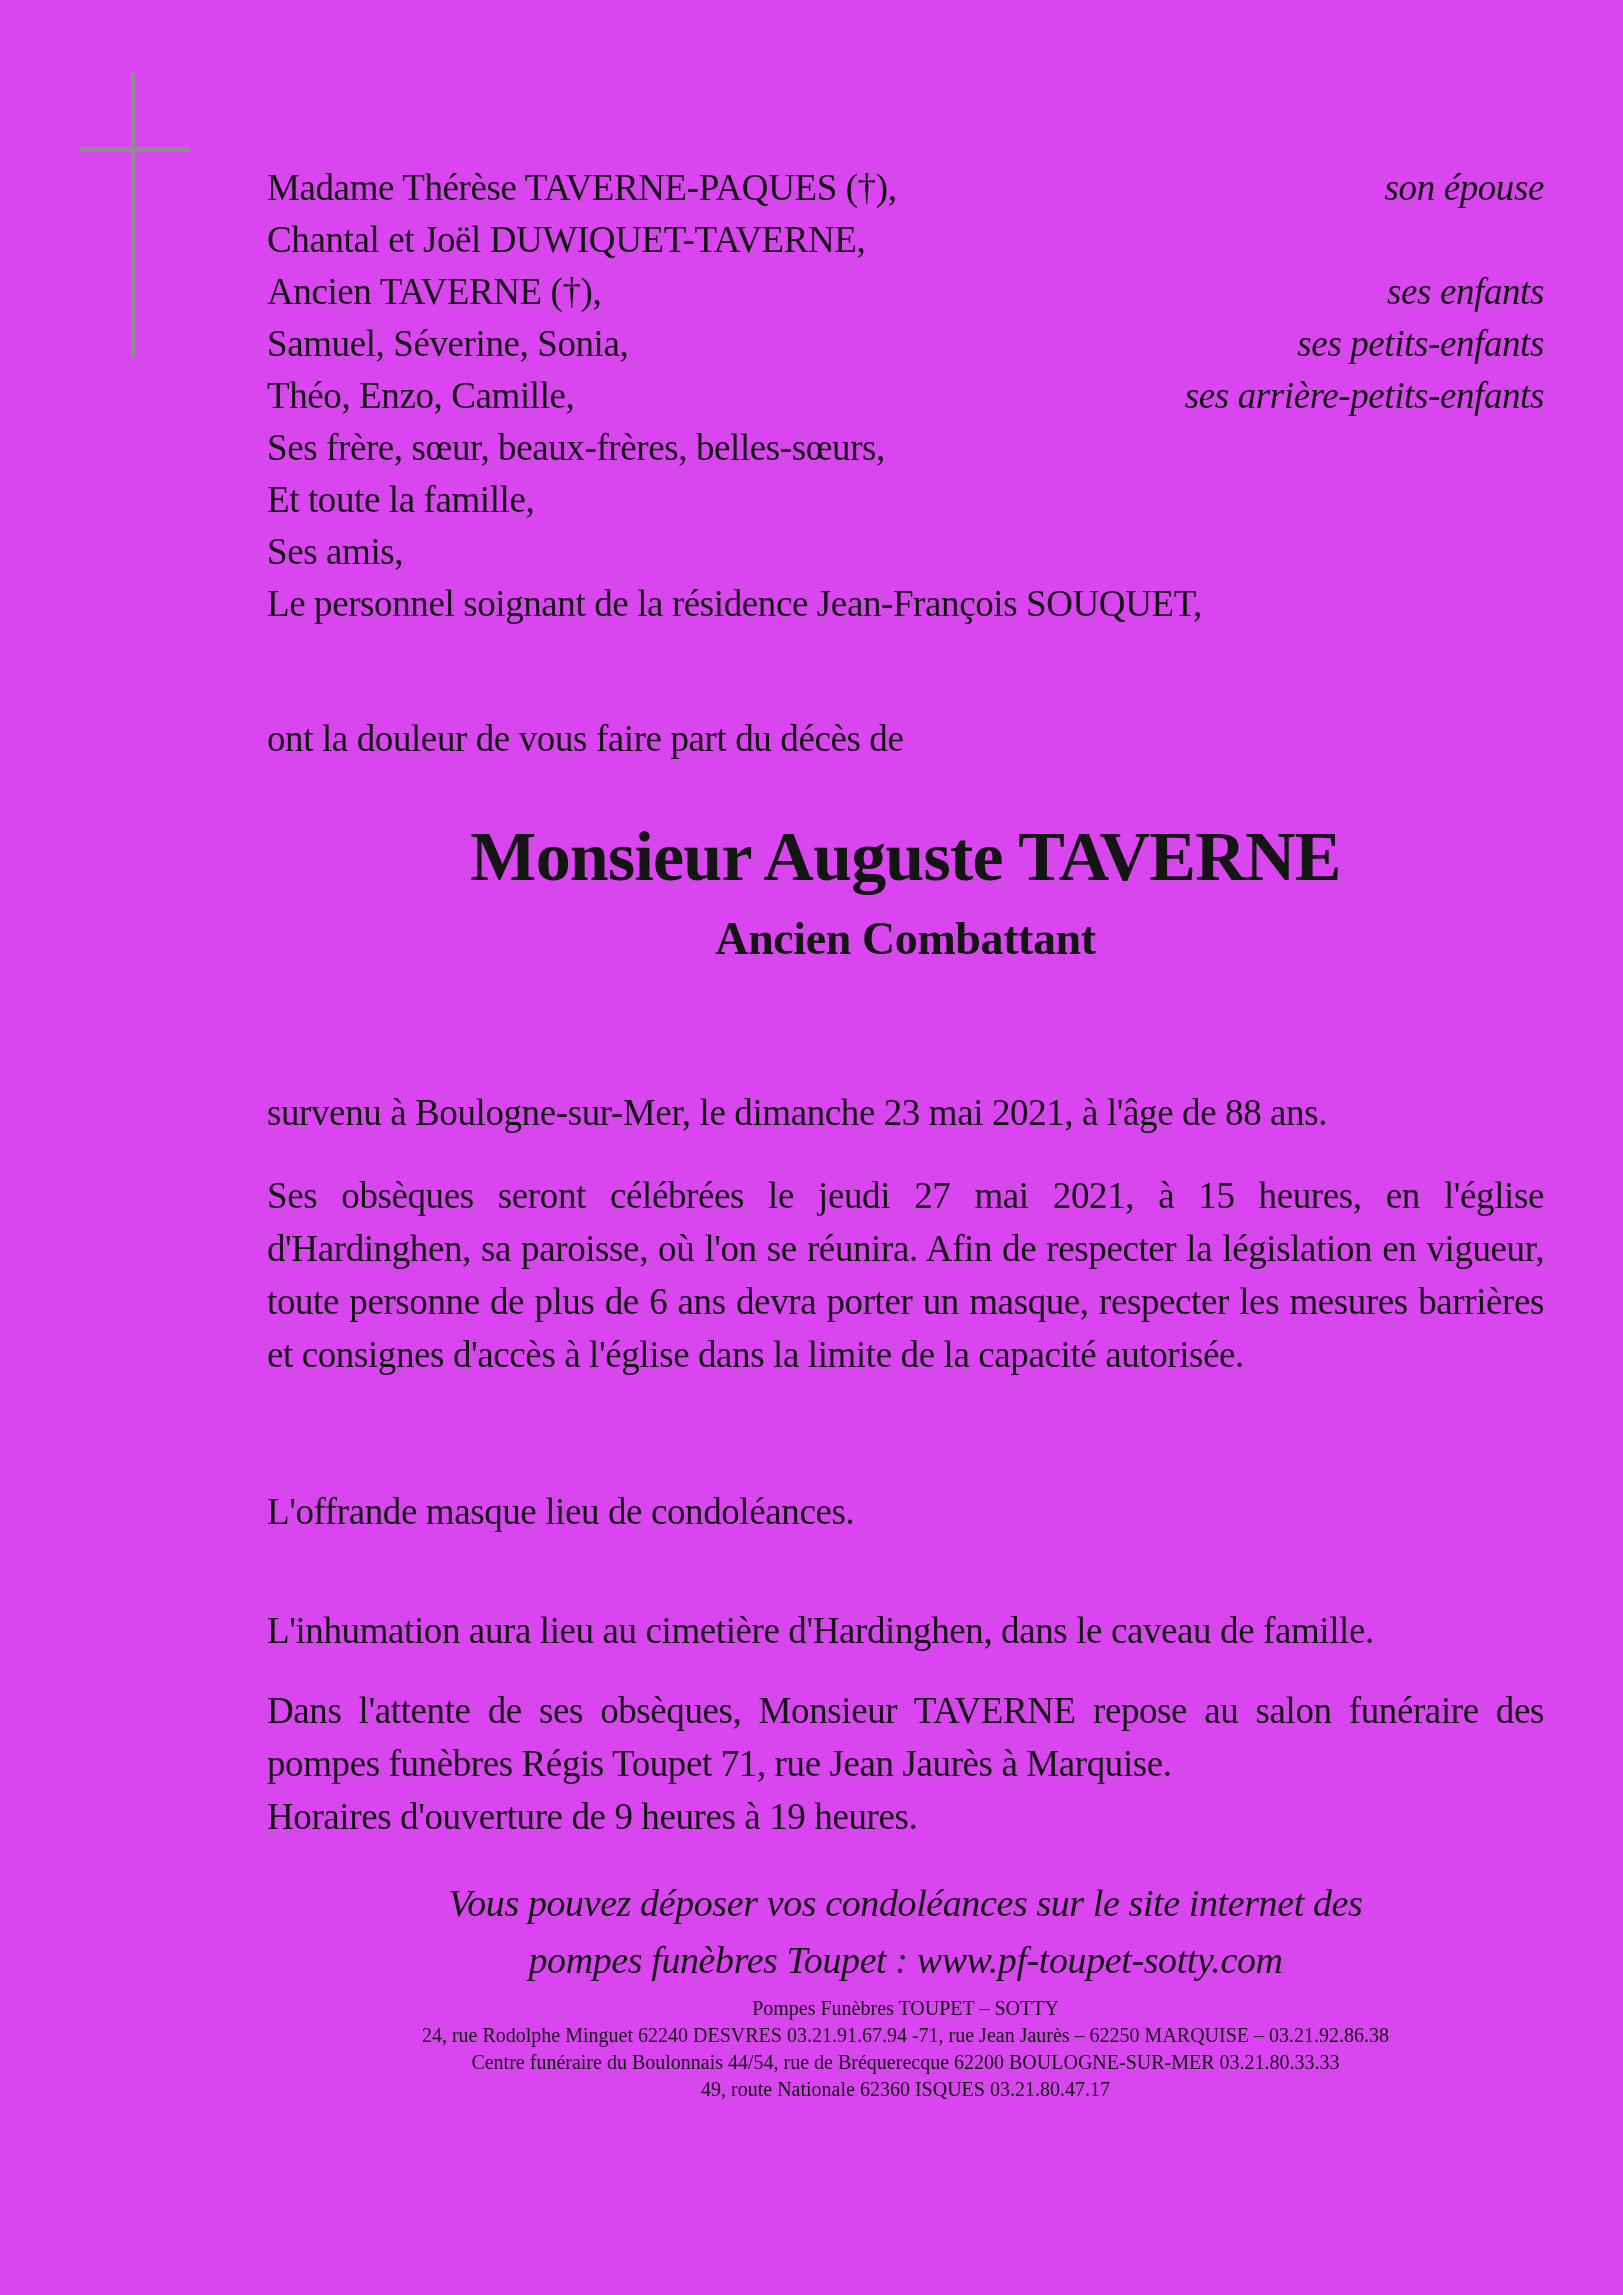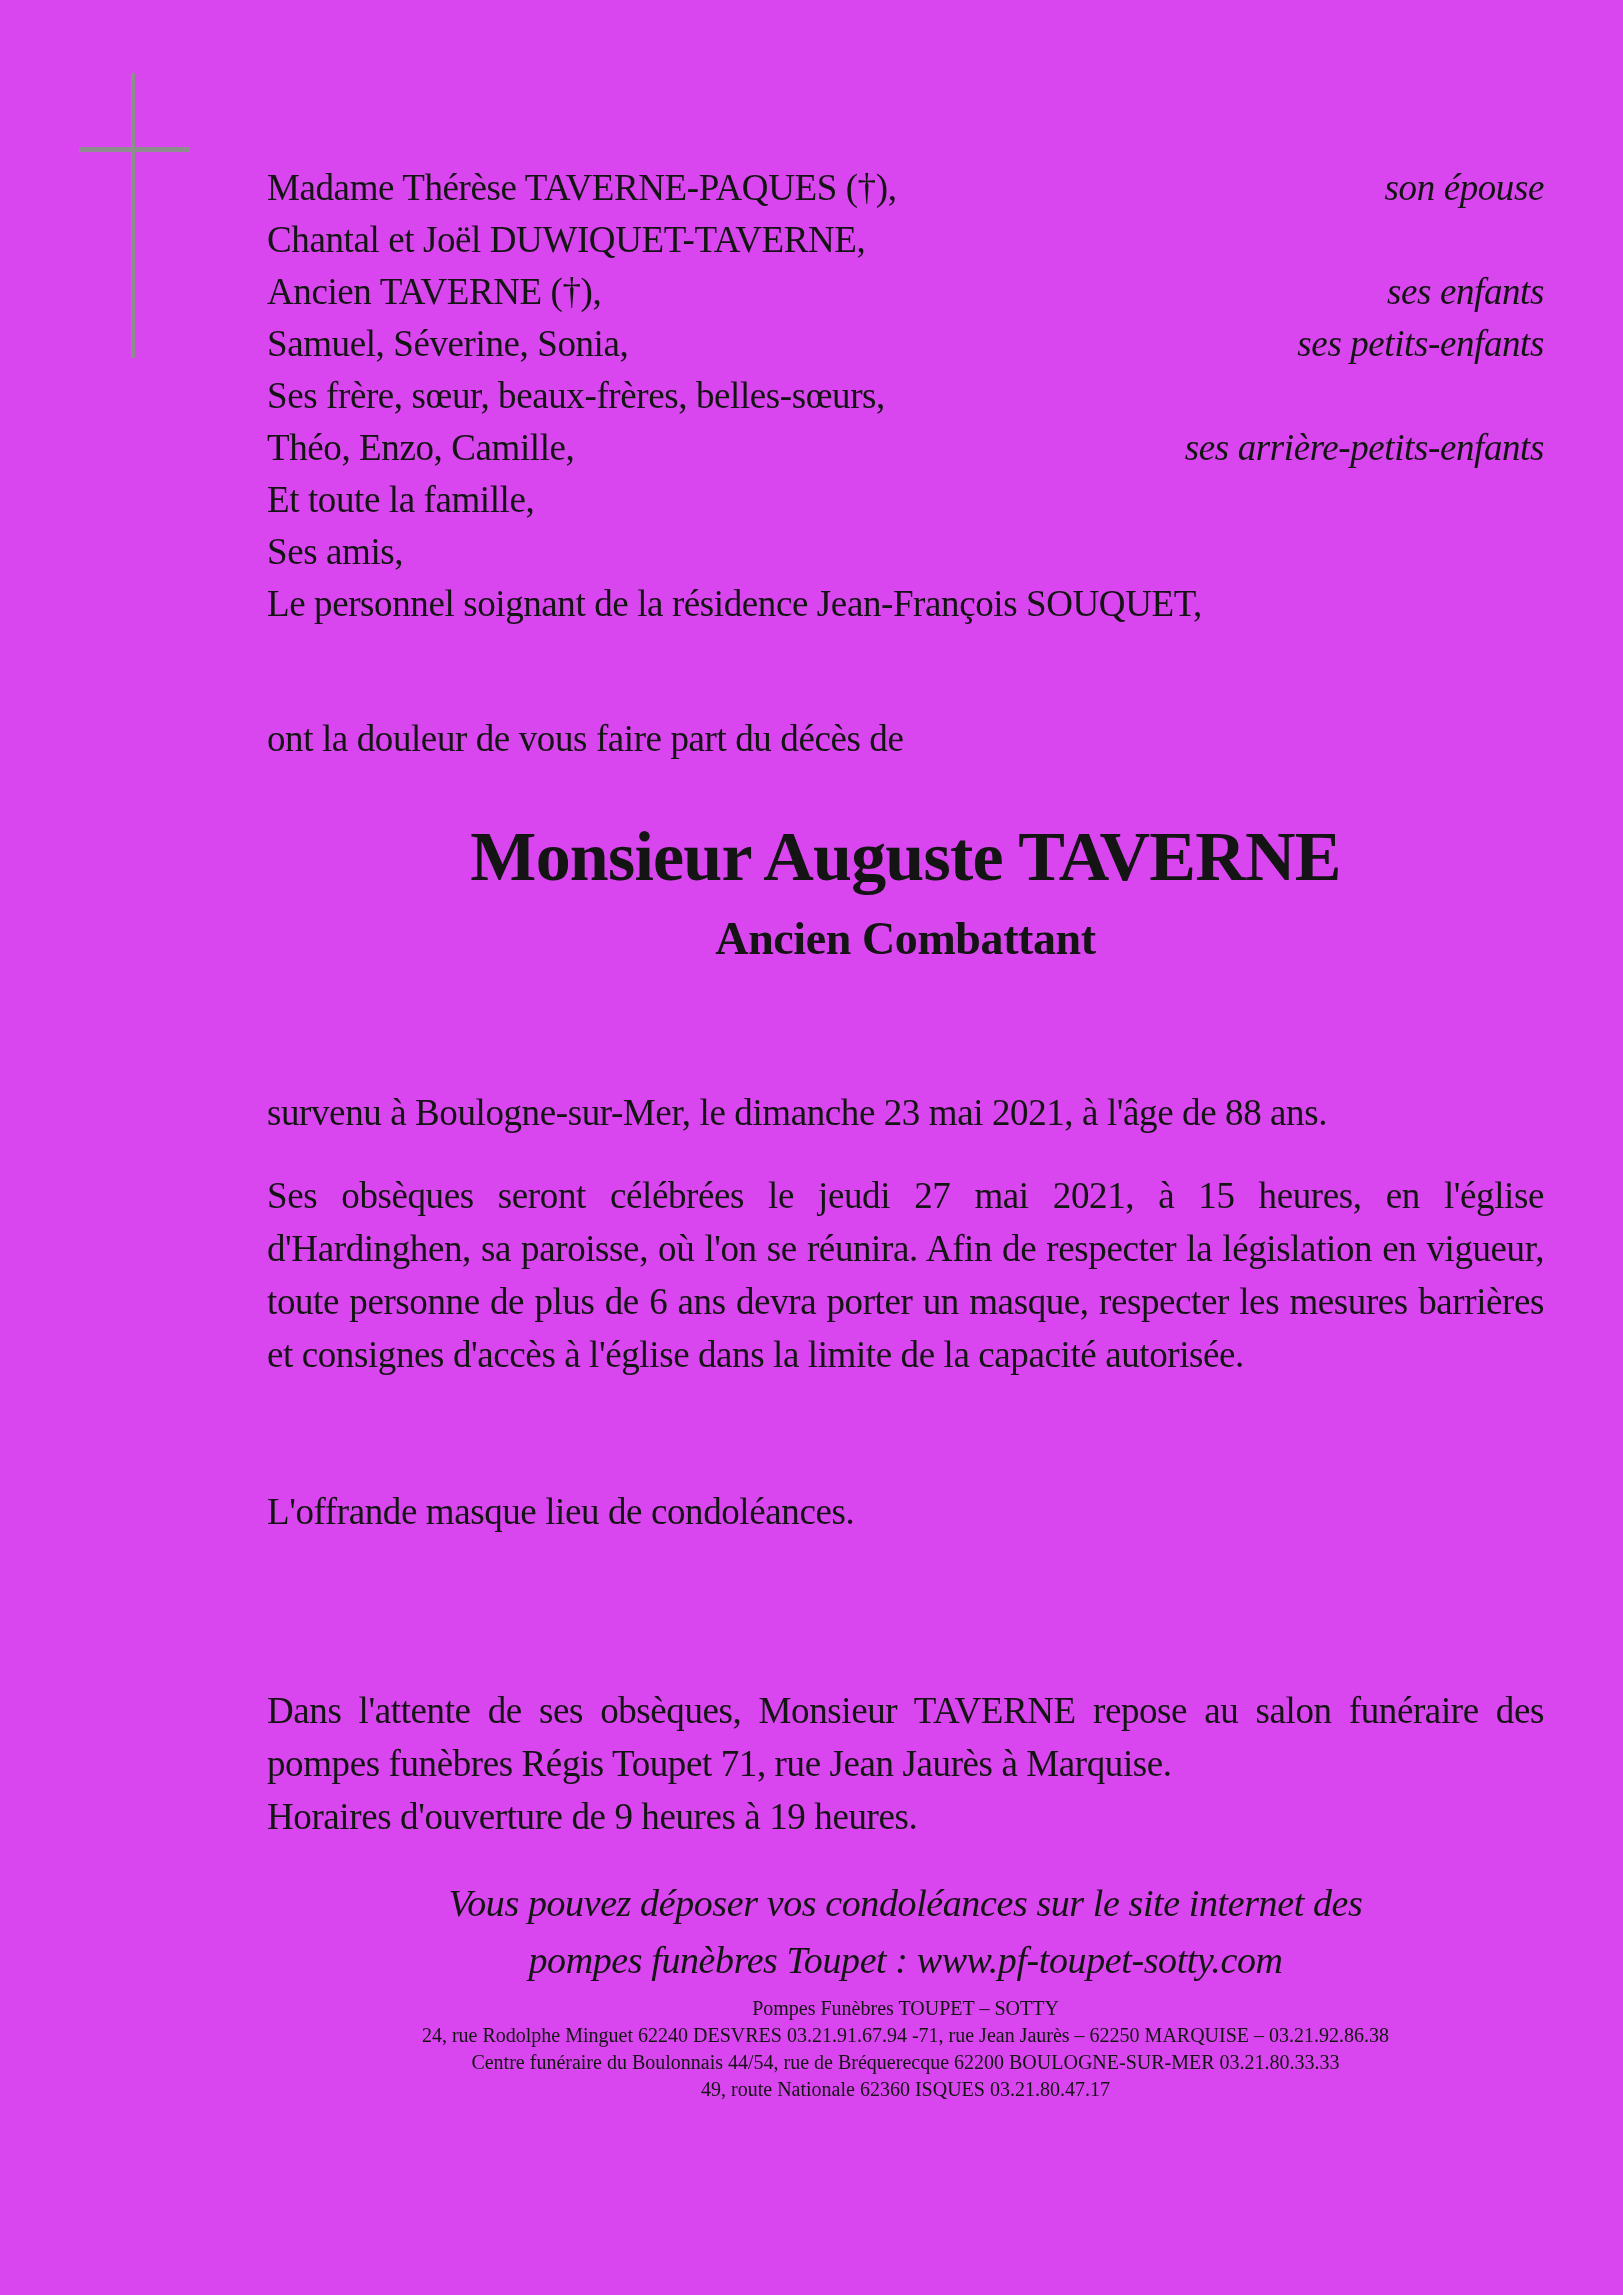--- a/index.html
+++ b/index.html
@@ -114,12 +114,12 @@
       <span class="relation">ses petits-enfants</span>
     </div>
     <div class="family-row">
+      <span>Théo, Enzo, Camille,</span>
+      <span class="relation">ses arrière-petits-enfants</span>
+    </div>
+    <div class="family-row">
       <span>Ses frère, sœur, beaux-frères, belles-sœurs,</span>
       <span class="relation"></span>
-    </div>
-    <div class="family-row">
-      <span>Théo, Enzo, Camille,</span>
-      <span class="relation">ses arrière-petits-enfants</span>
     </div>
     <div class="family-row">
       <span>Et toute la famille,</span>

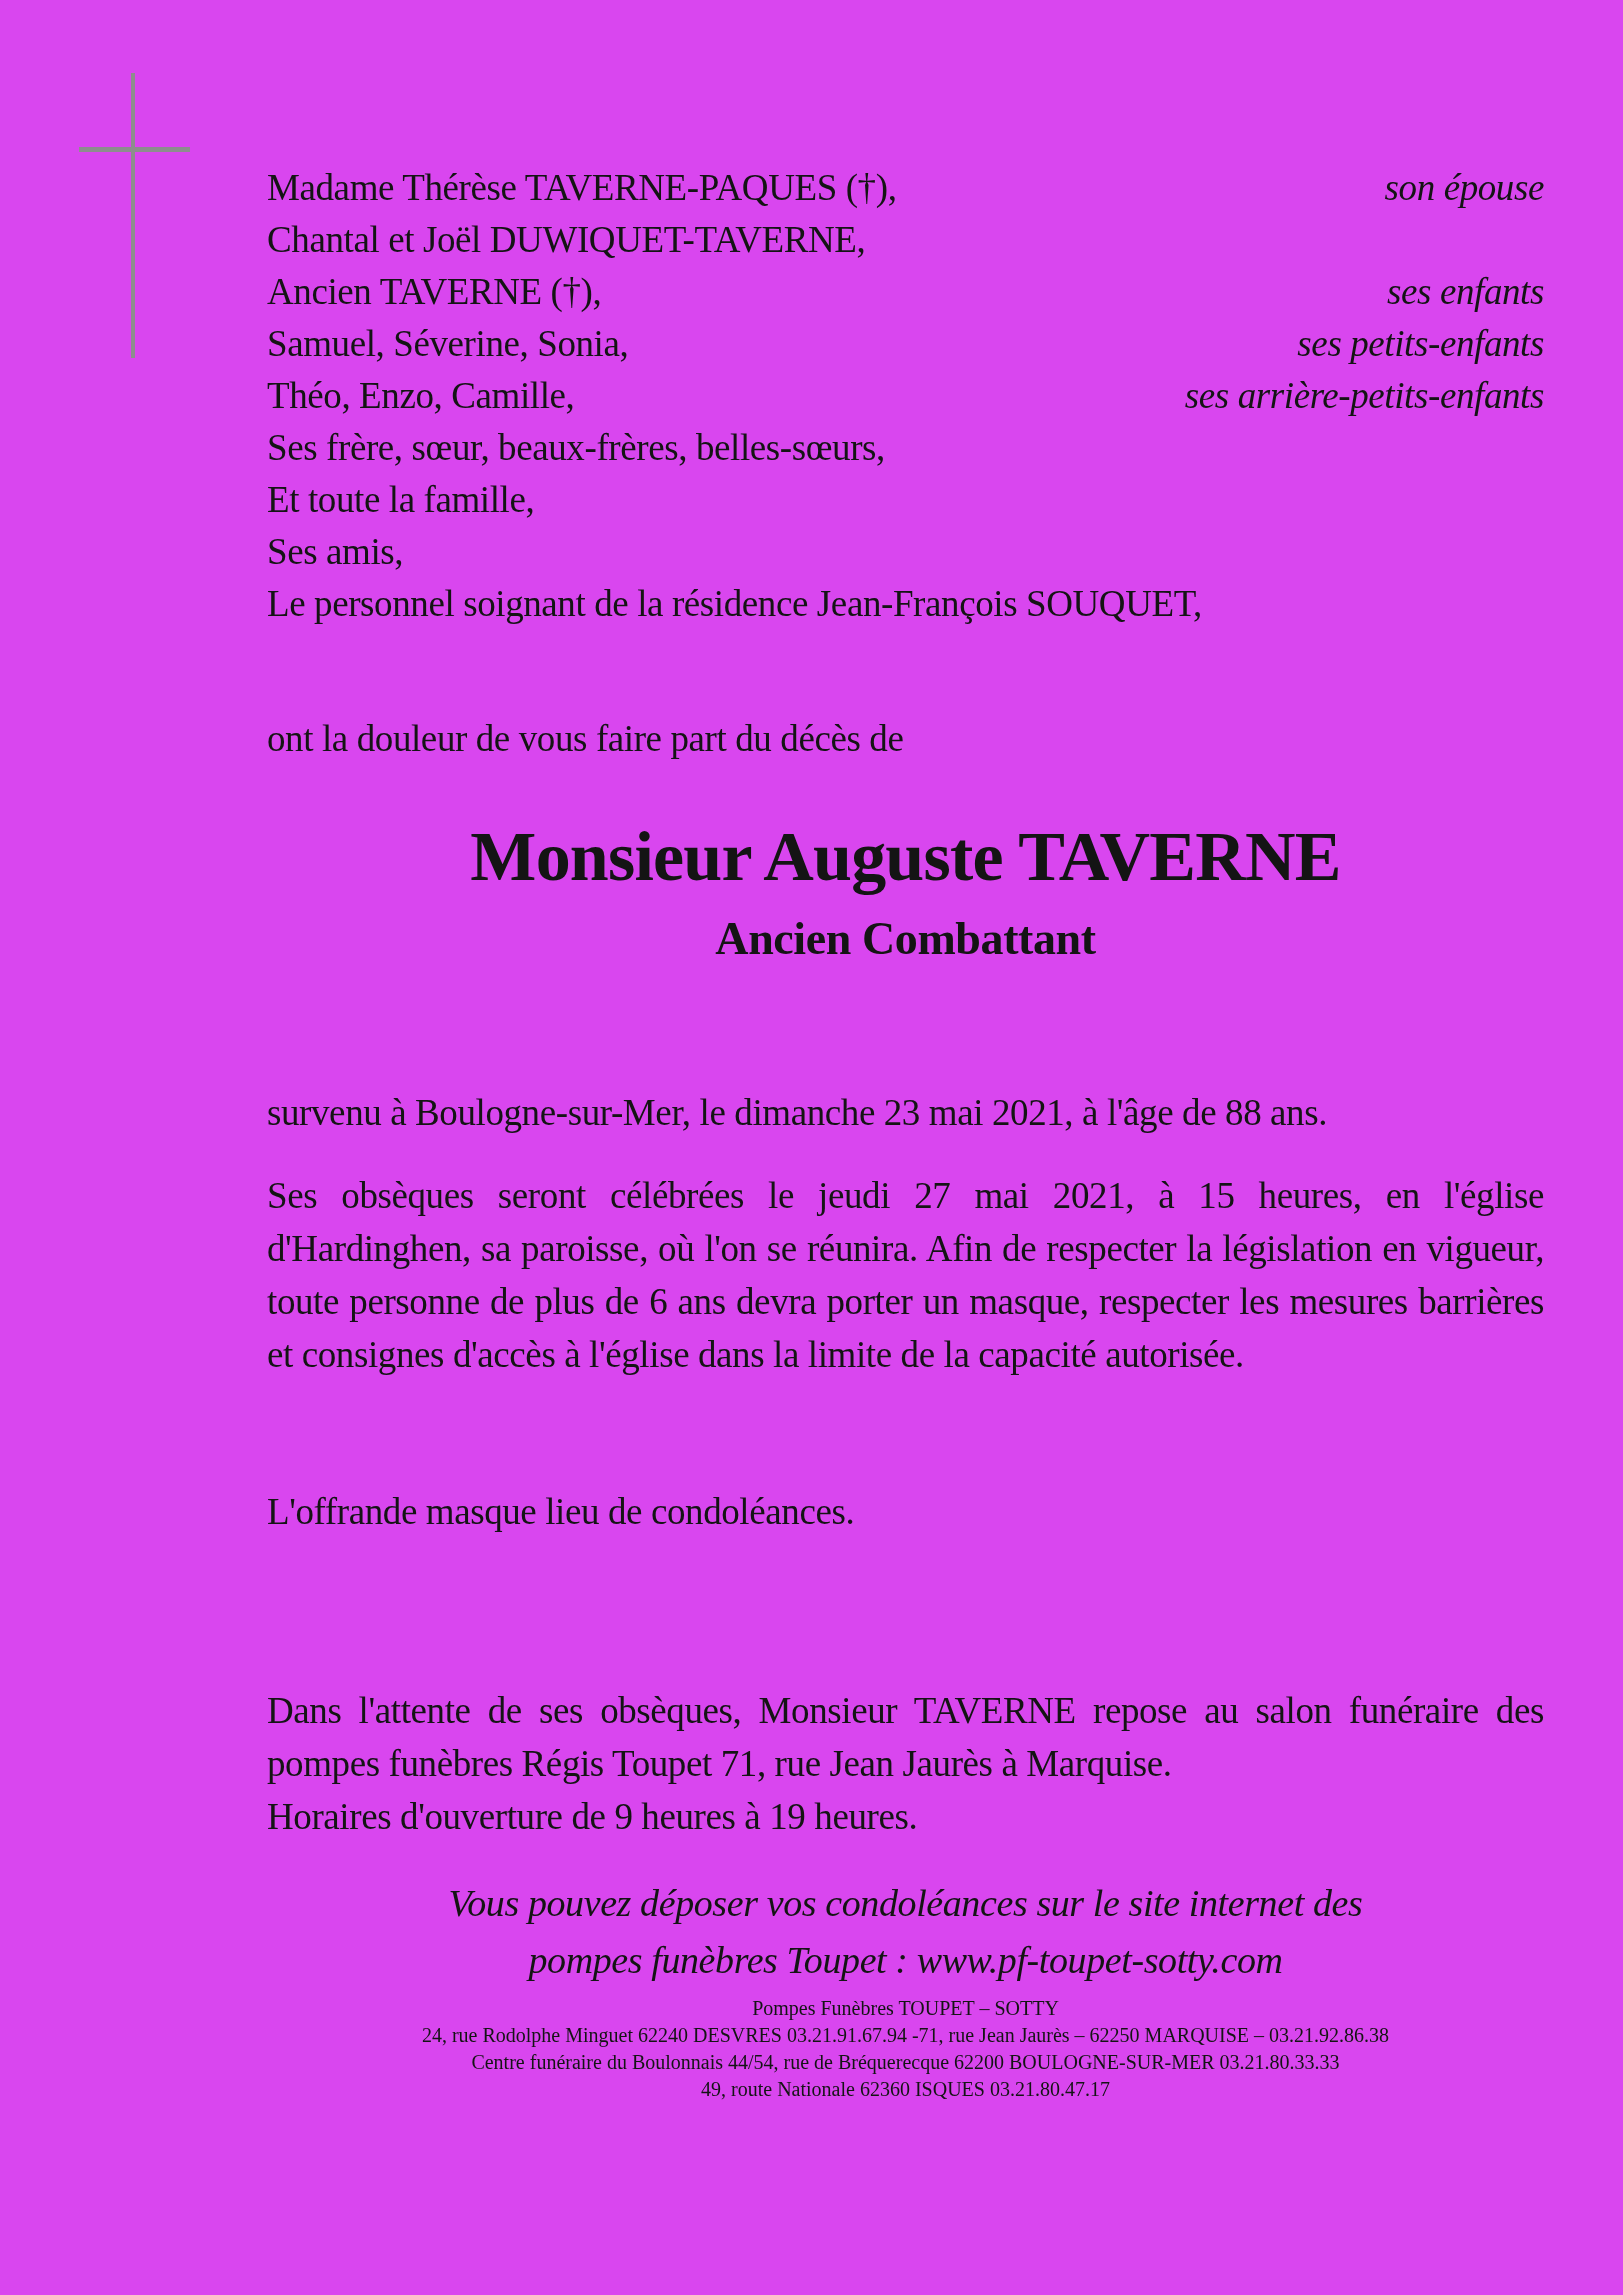--- a/index.html
+++ b/index.html
@@ -148,6 +148,7 @@
 
   <p class="block body-size offering">L'offrande masque lieu de condoléances.</p>
 
+  <p class="block body-size burial">L'inhumation aura lieu au cimetière d'Hardinghen, dans le caveau de famille.</p>
 
   <div class="block body-size repose-block">
     <p class="repose">Dans l'attente de ses obsèques, Monsieur TAVERNE repose au salon funéraire des pompes funèbres Régis Toupet 71, rue Jean Jaurès à Marquise.</p>

